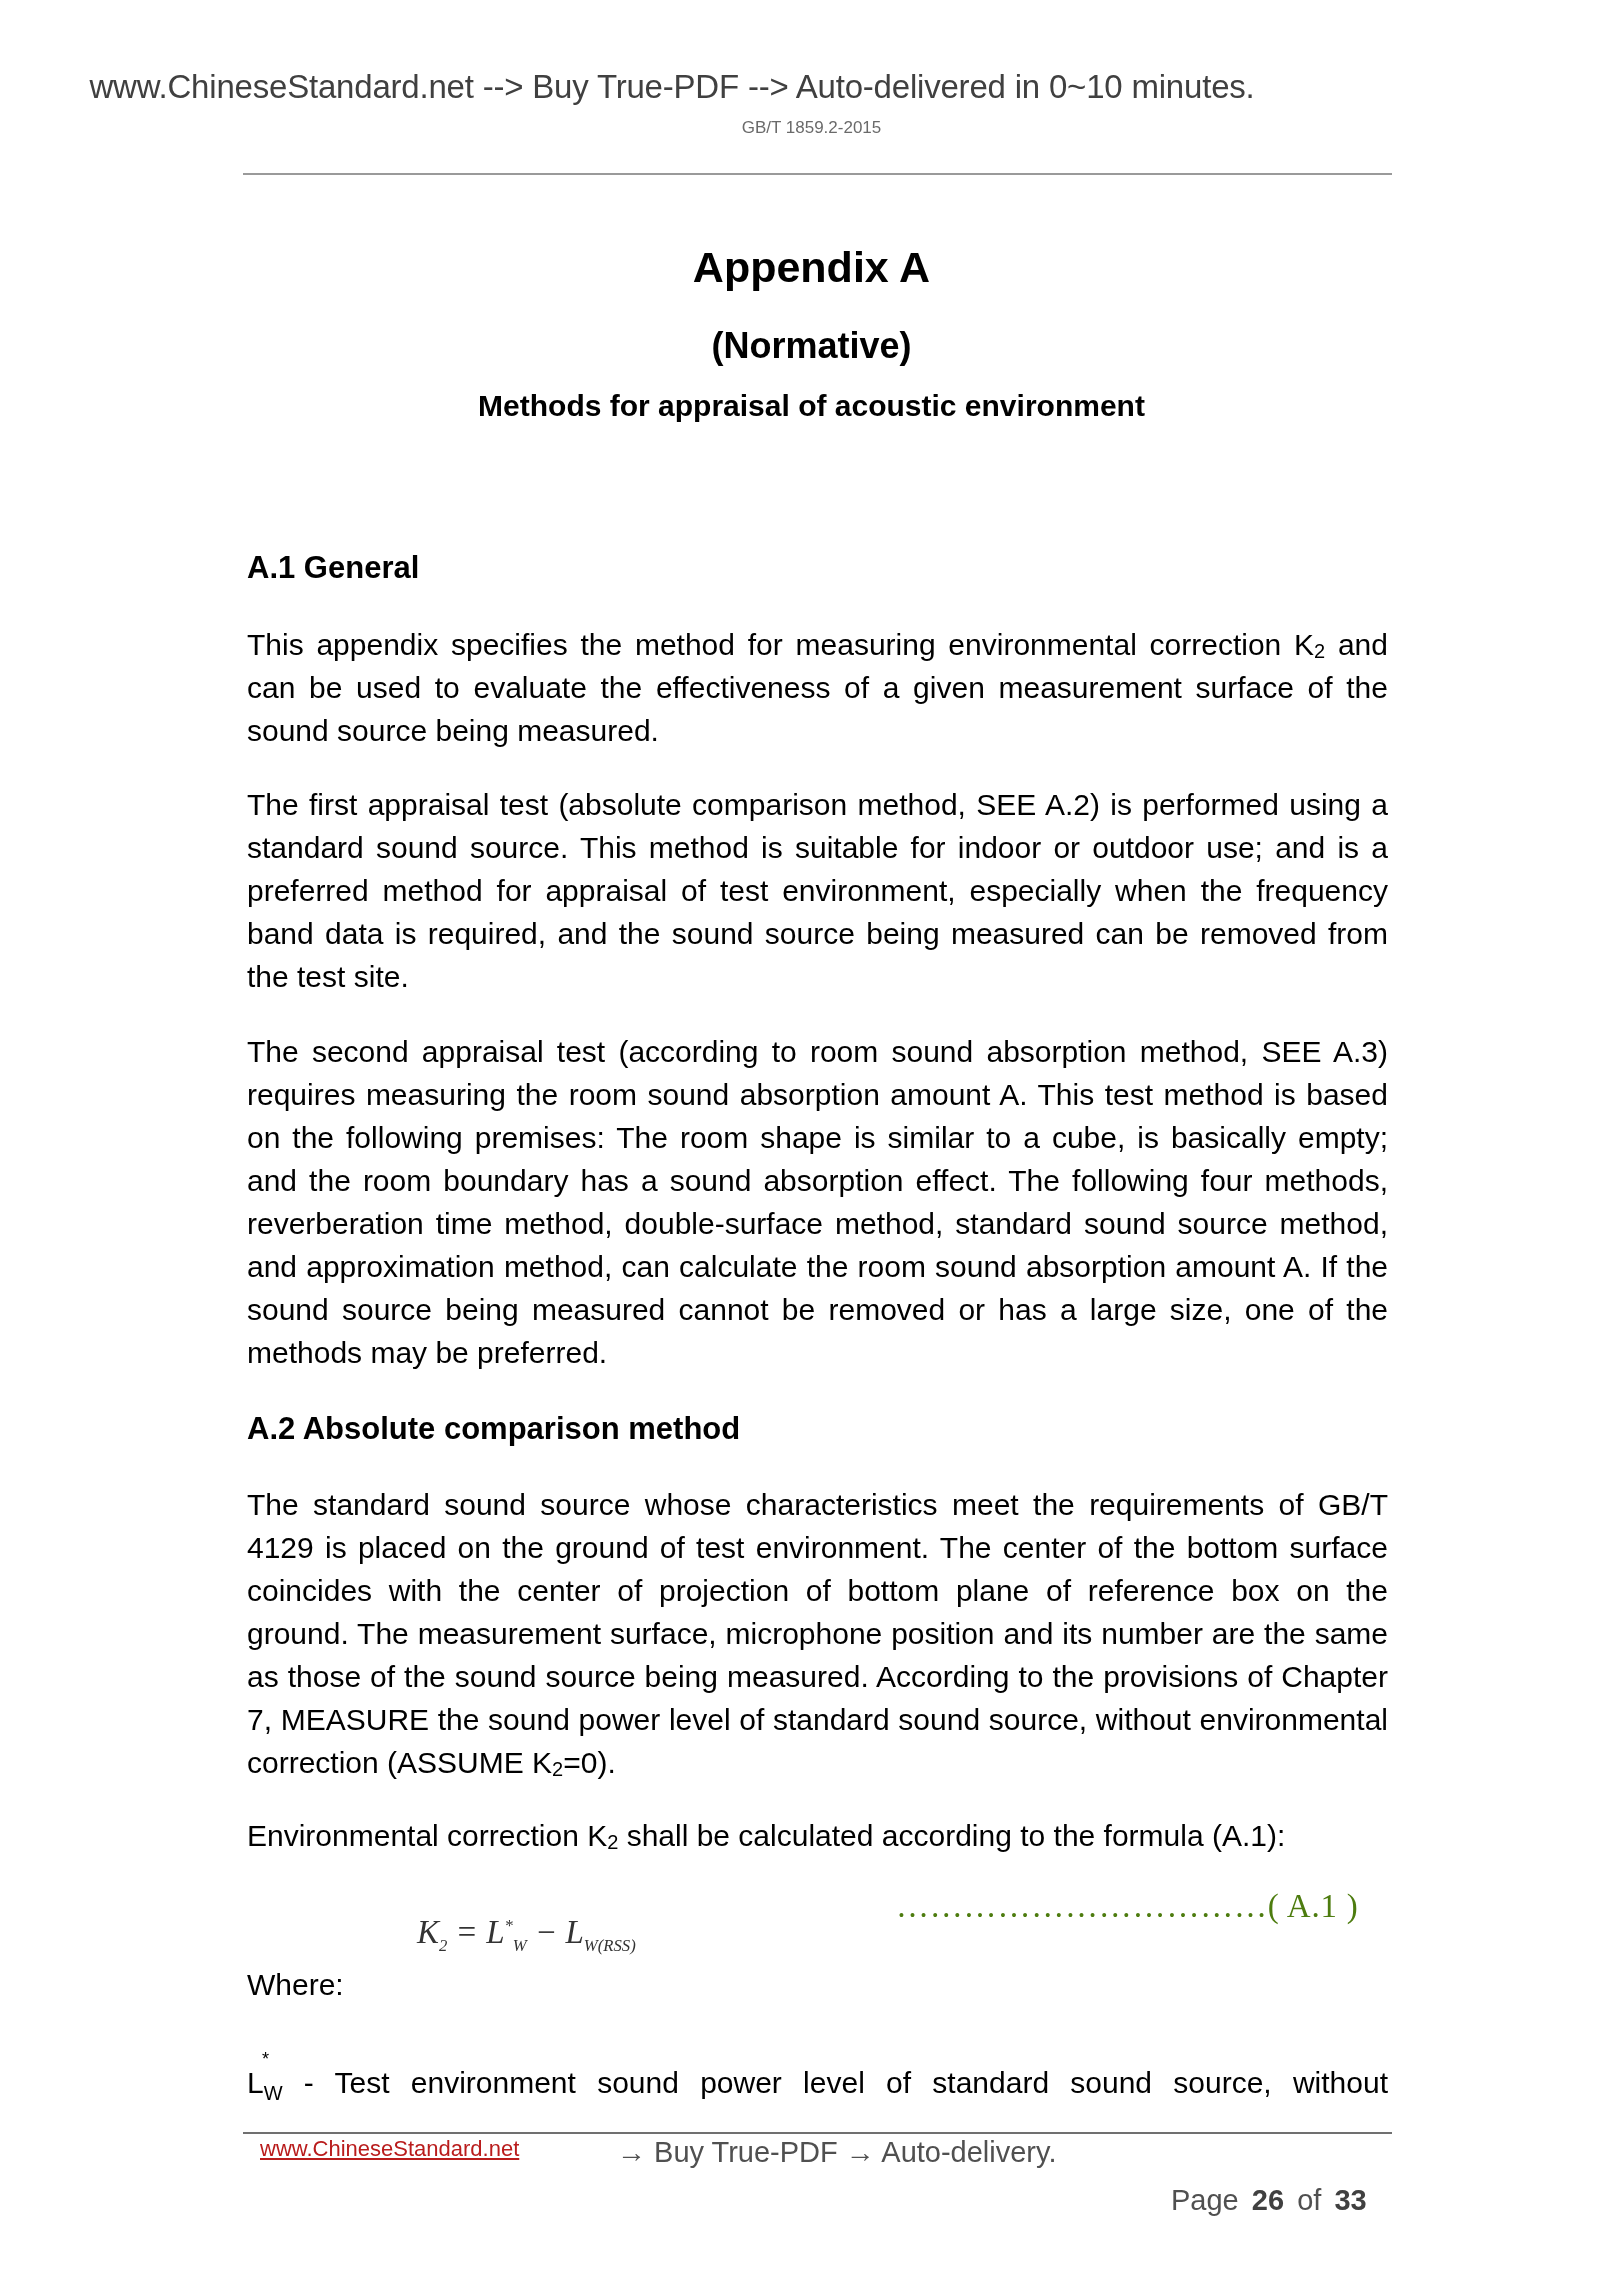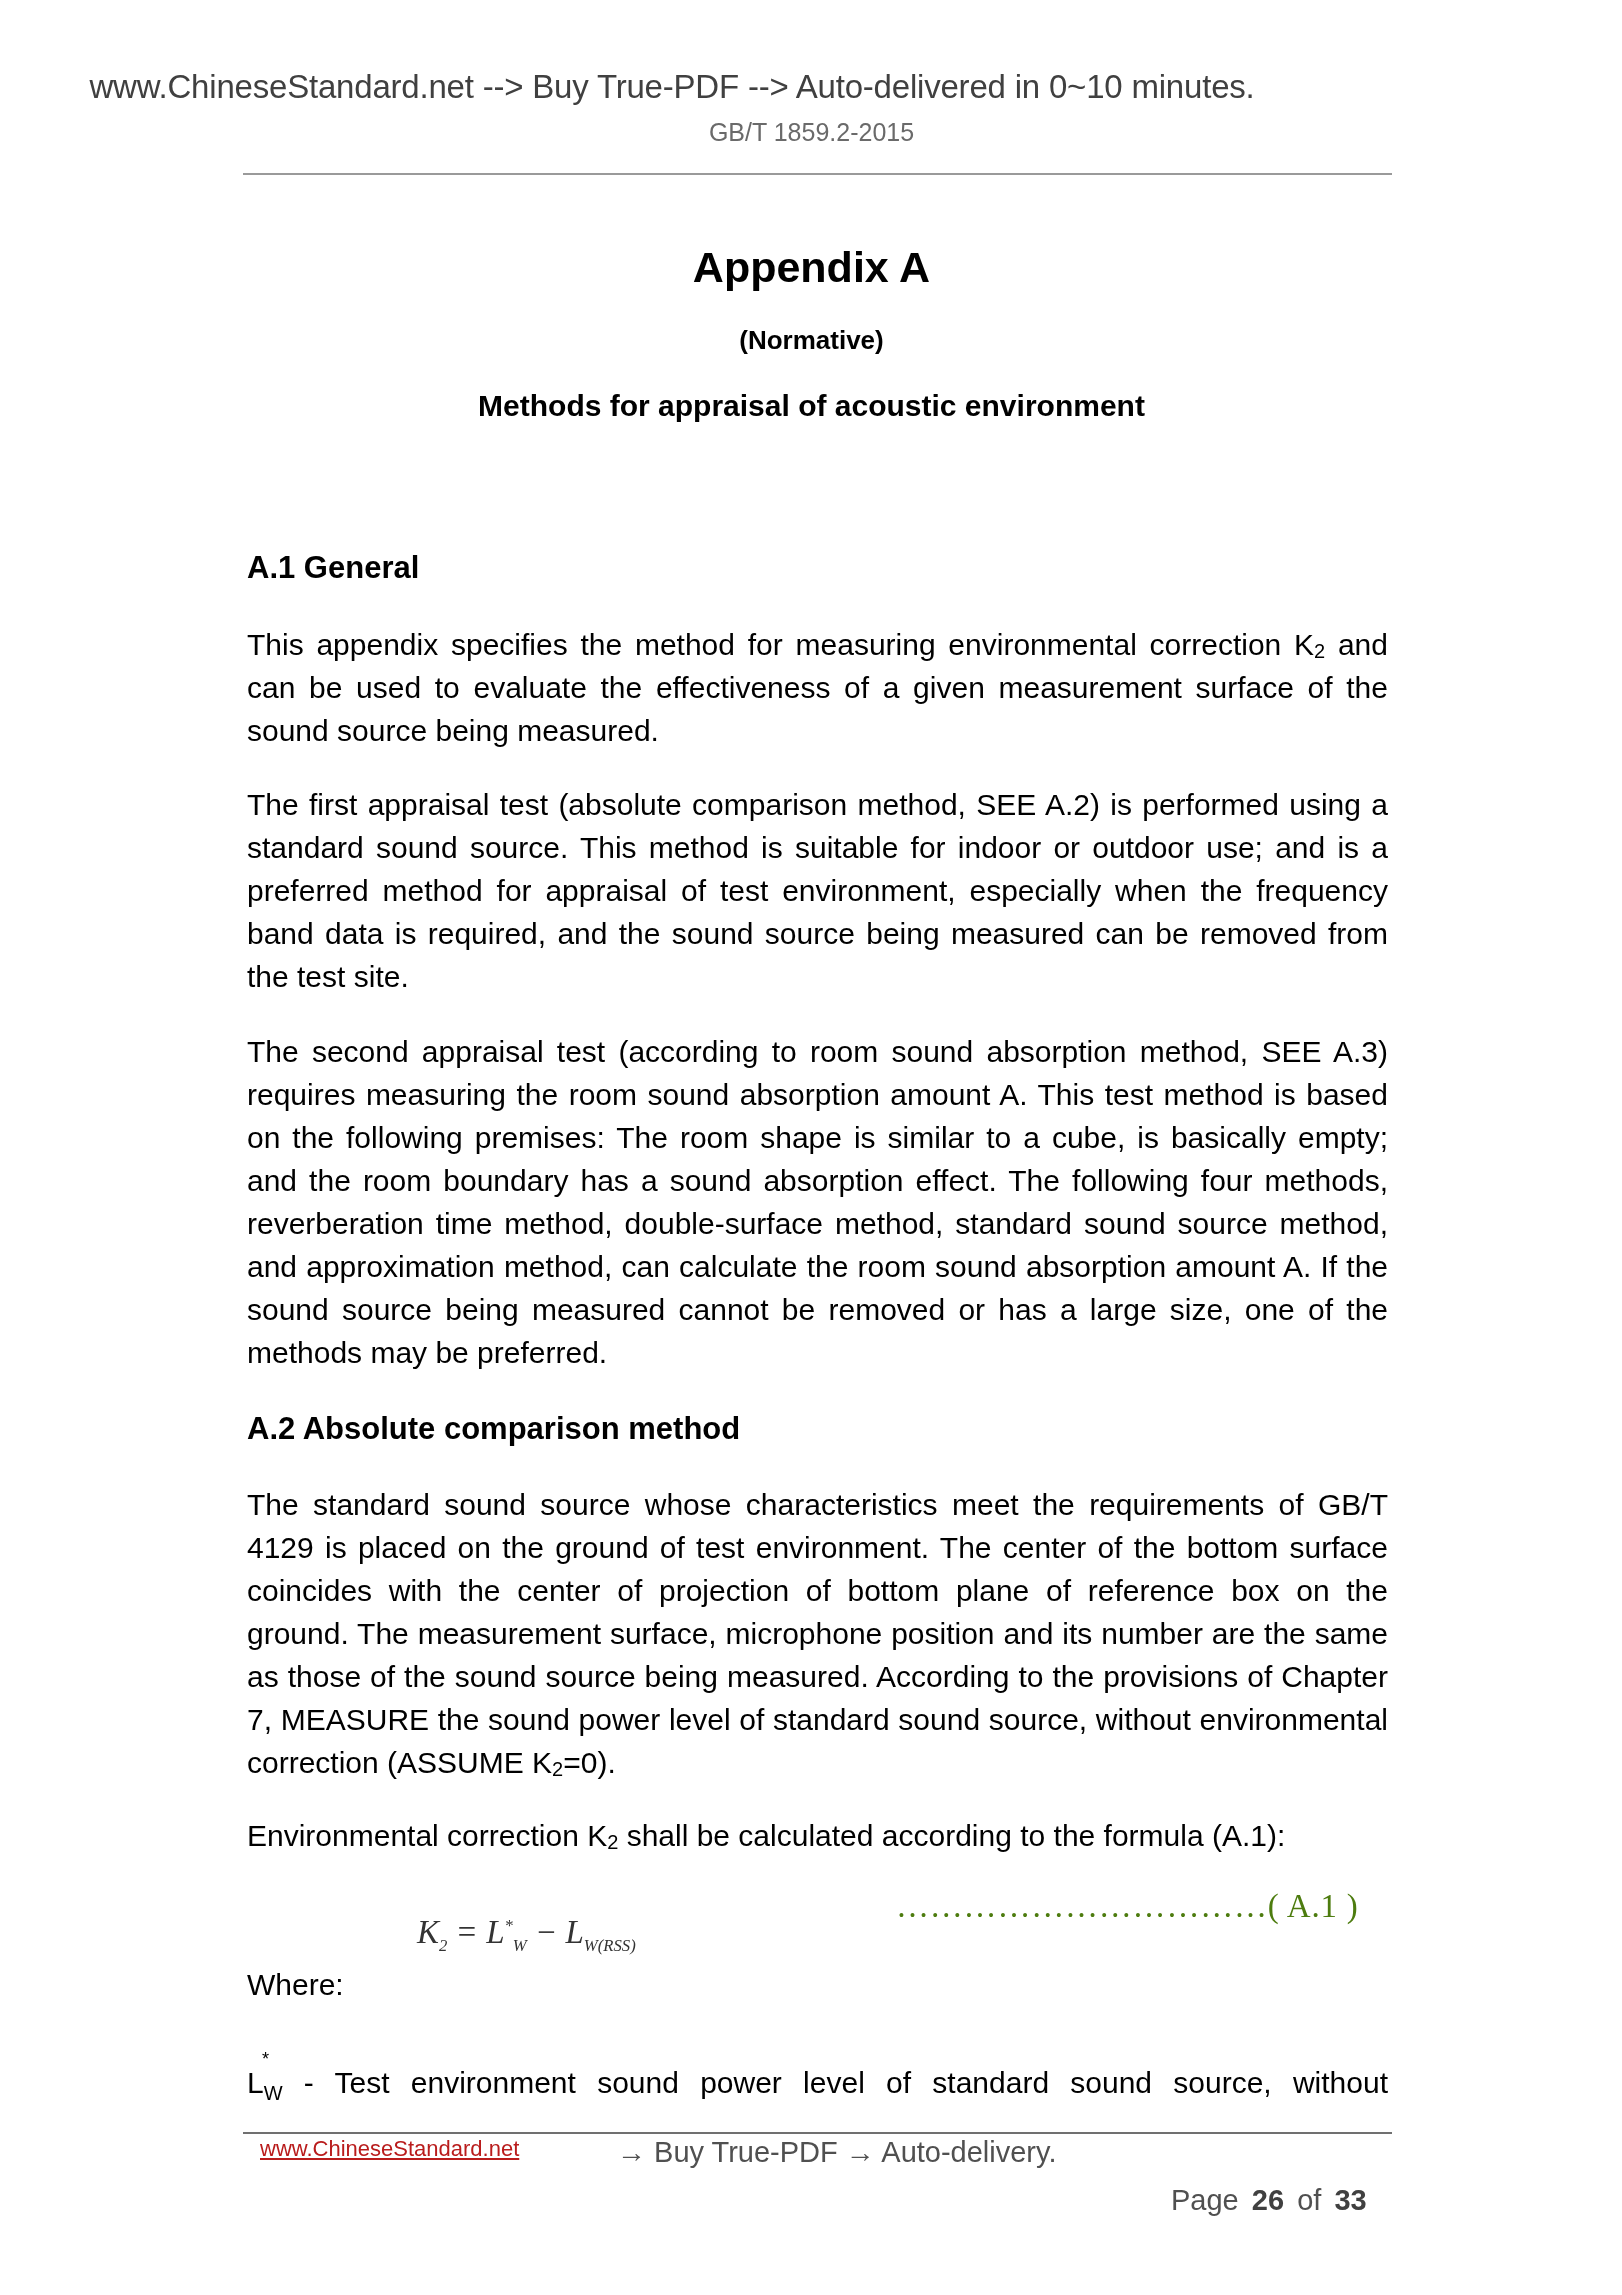--- a/index.html
+++ b/index.html
@@ -7,7 +7,7 @@
          font-family: "Liberation Sans", sans-serif; color: #000; }
   .abs { position: absolute; }
   .header-top { left: 0; width: 1344px; top: 68px; text-align: center; font-size: 33px; color: #404040; letter-spacing: -0.2px; }
-  .header-sub { left: 0; width: 1623px; top: 118px; text-align: center; font-size: 25px; color: #6a6a6a; }
+  .header-sub { left: 0; width: 1623px; top: 118px; text-align: center; font-size: 17px; color: #6a6a6a; }
   .rule { height: 1.7px; background: #9a9a9a; left: 243px; width: 1149px; }
   .rule-top { top: 173px; }
   .rule-bot { top: 2132px; background: #707070; }

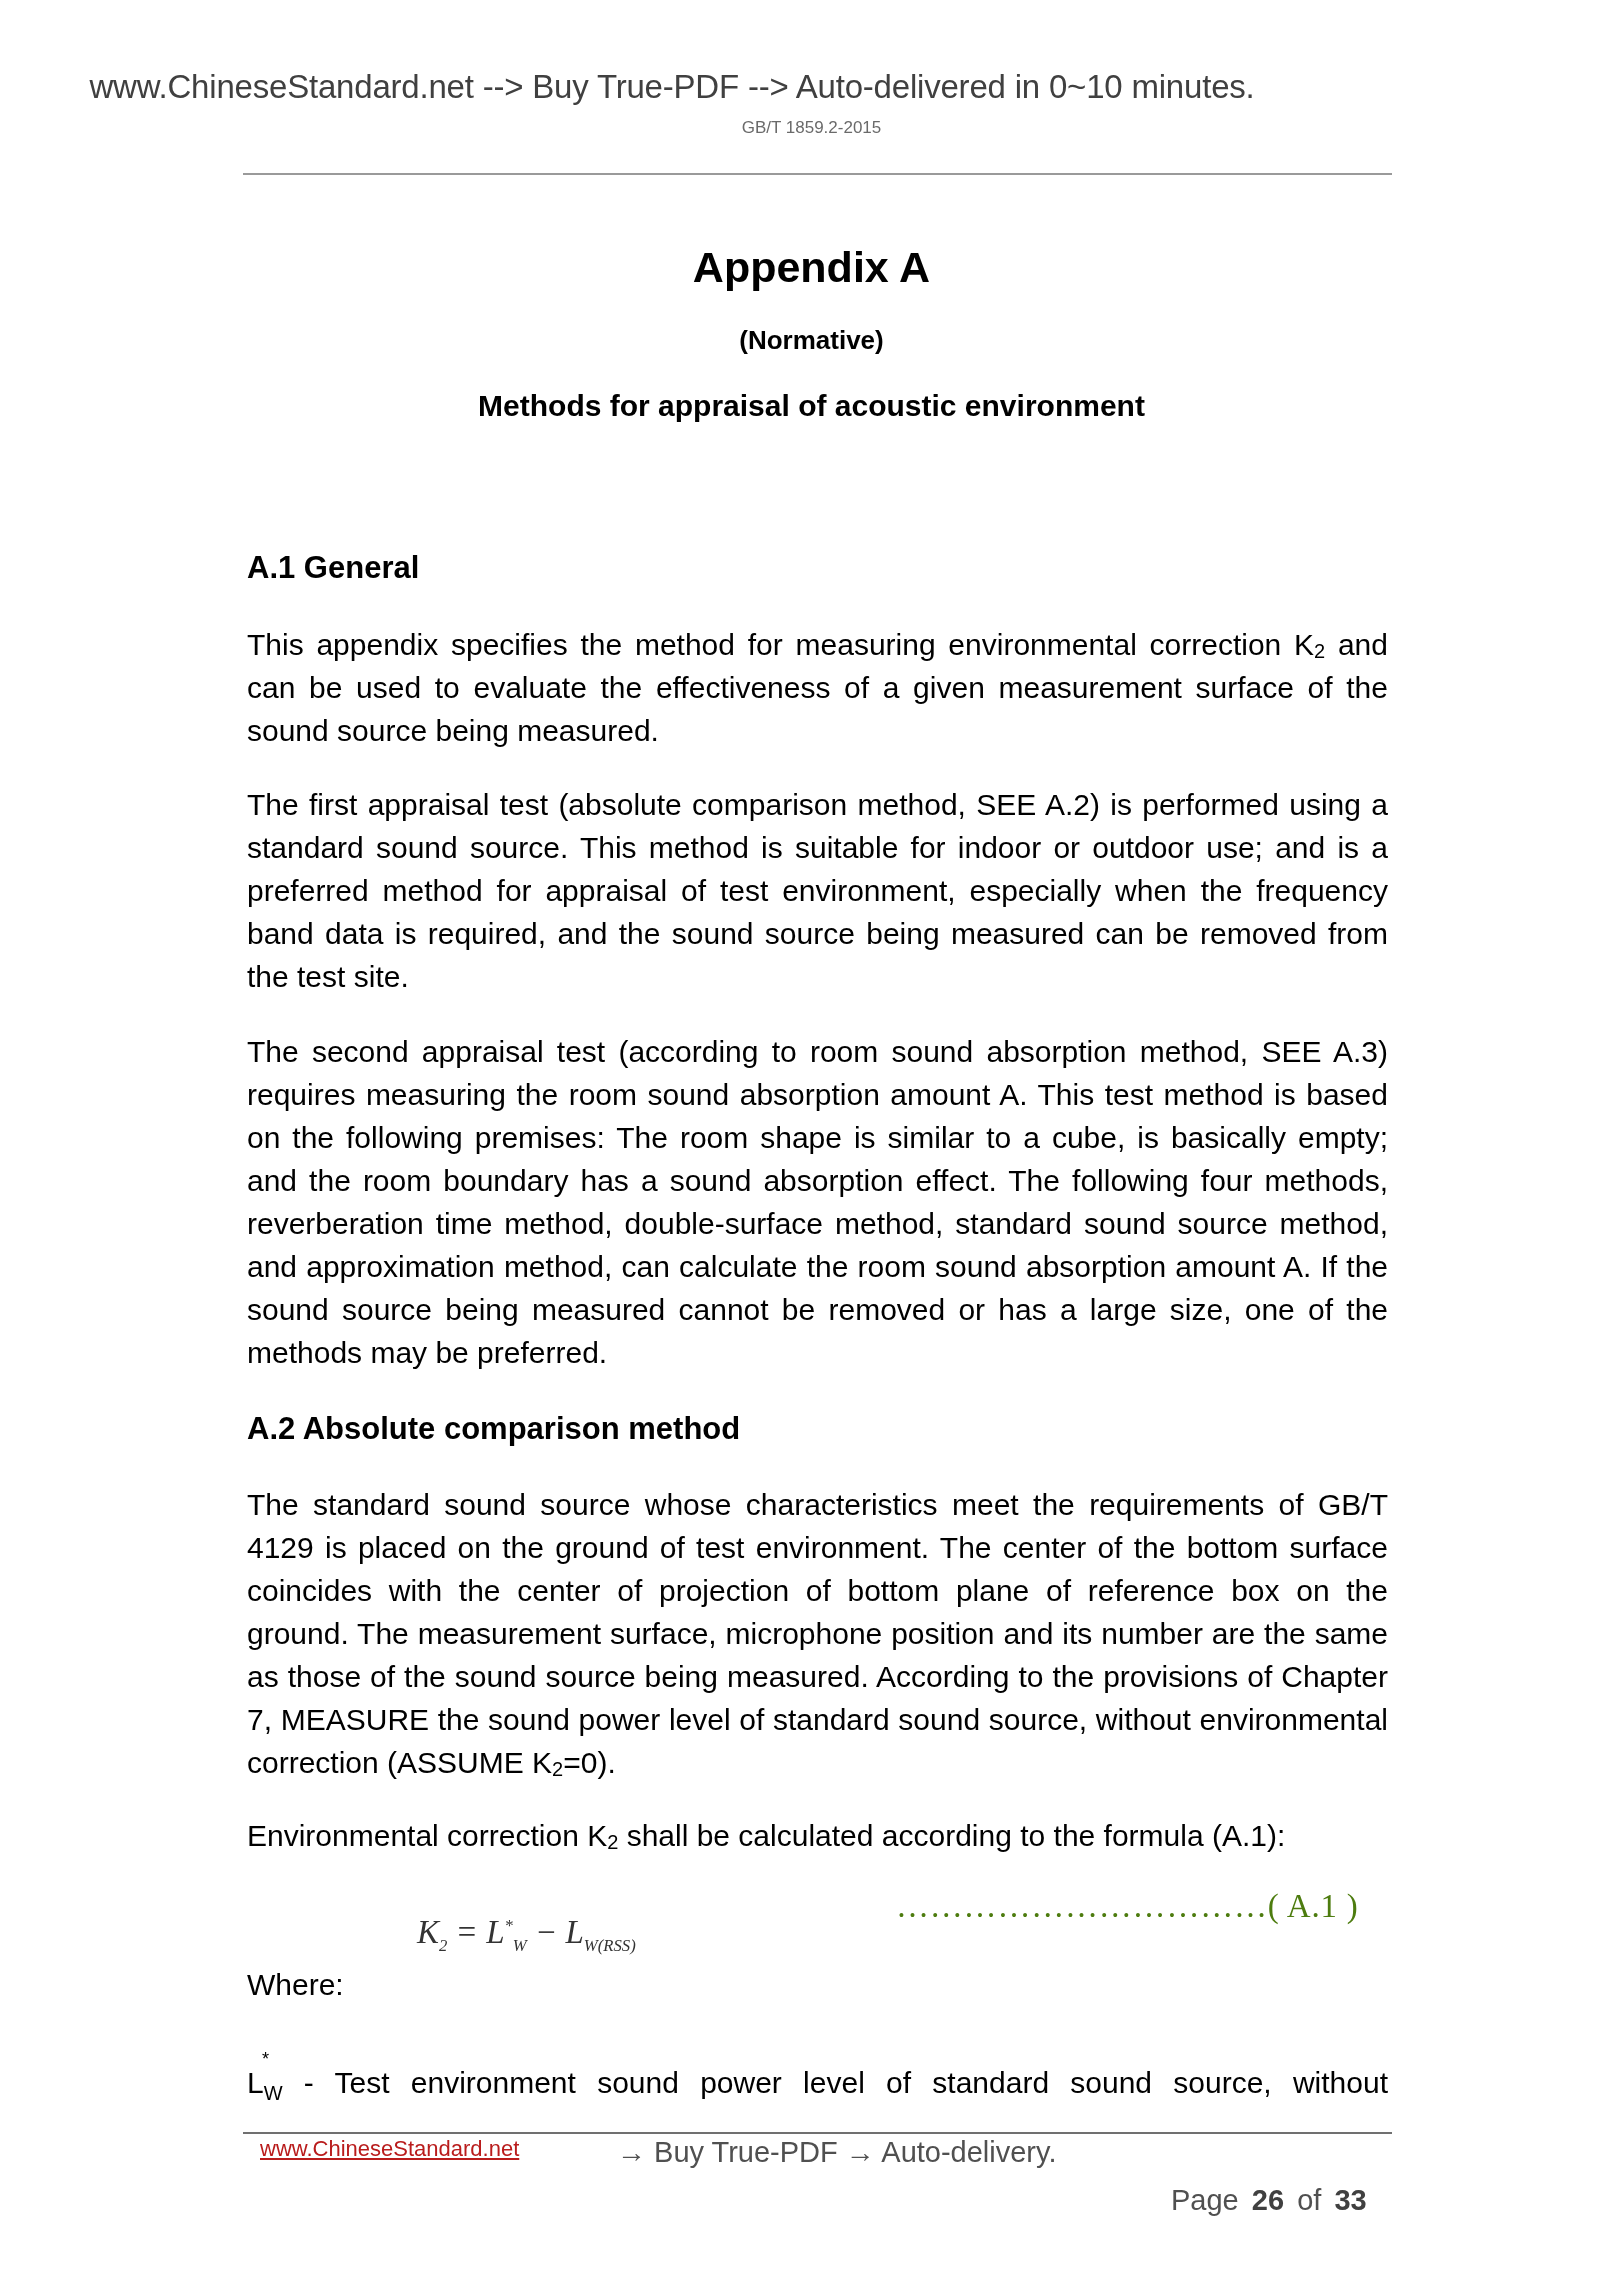--- a/index.html
+++ b/index.html
@@ -13,7 +13,7 @@
   .rule-bot { top: 2132px; background: #707070; }
   .title { left: 0; width: 1623px; text-align: center; font-weight: bold; }
   .t1 { top: 243px; font-size: 43px; }
-  .t2 { top: 325px; font-size: 26px; text-align: center; }
+  .t2 { top: 325px; font-size: 36px; text-align: center; }
   .t3 { top: 389px; font-size: 30px; }
   .h2 { left: 247px; font-weight: bold; font-size: 31px; }
   .para { left: 247px; width: 1141px; font-size: 30px; line-height: 43px; text-align: justify; }

